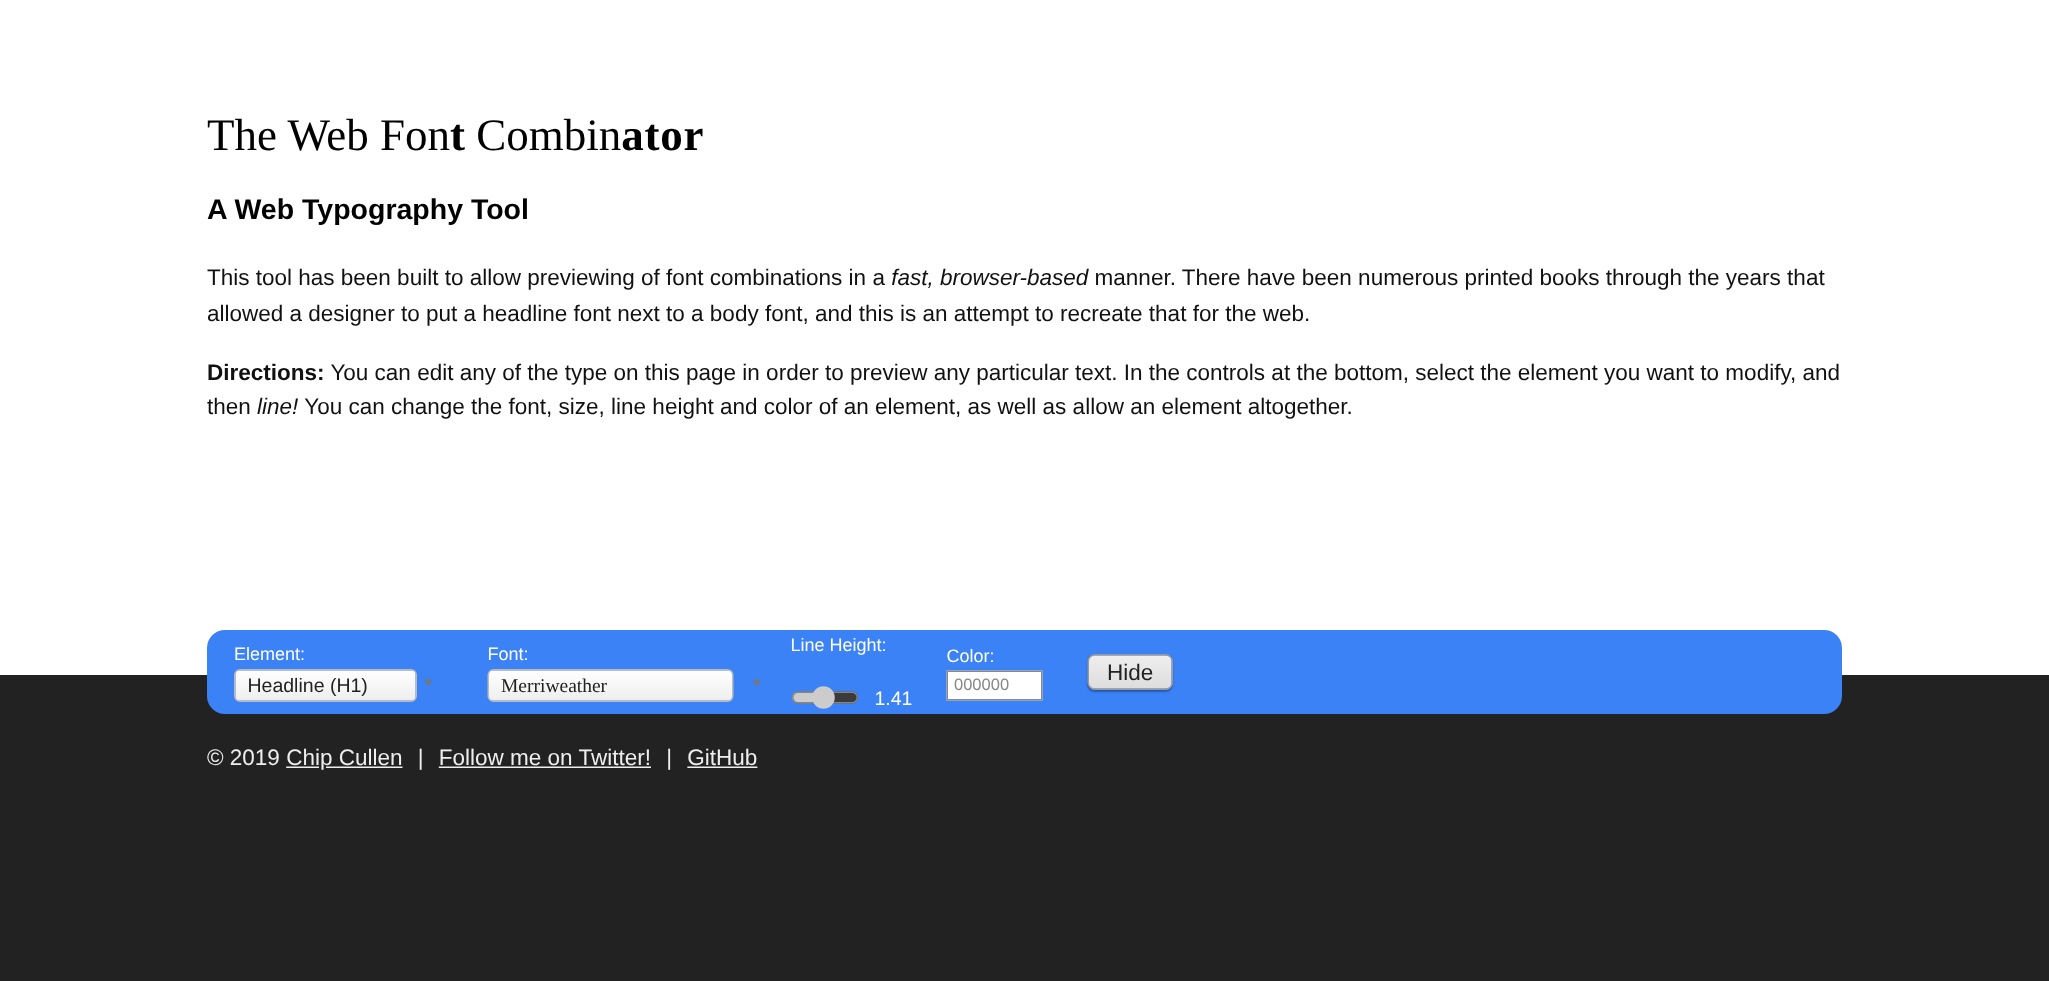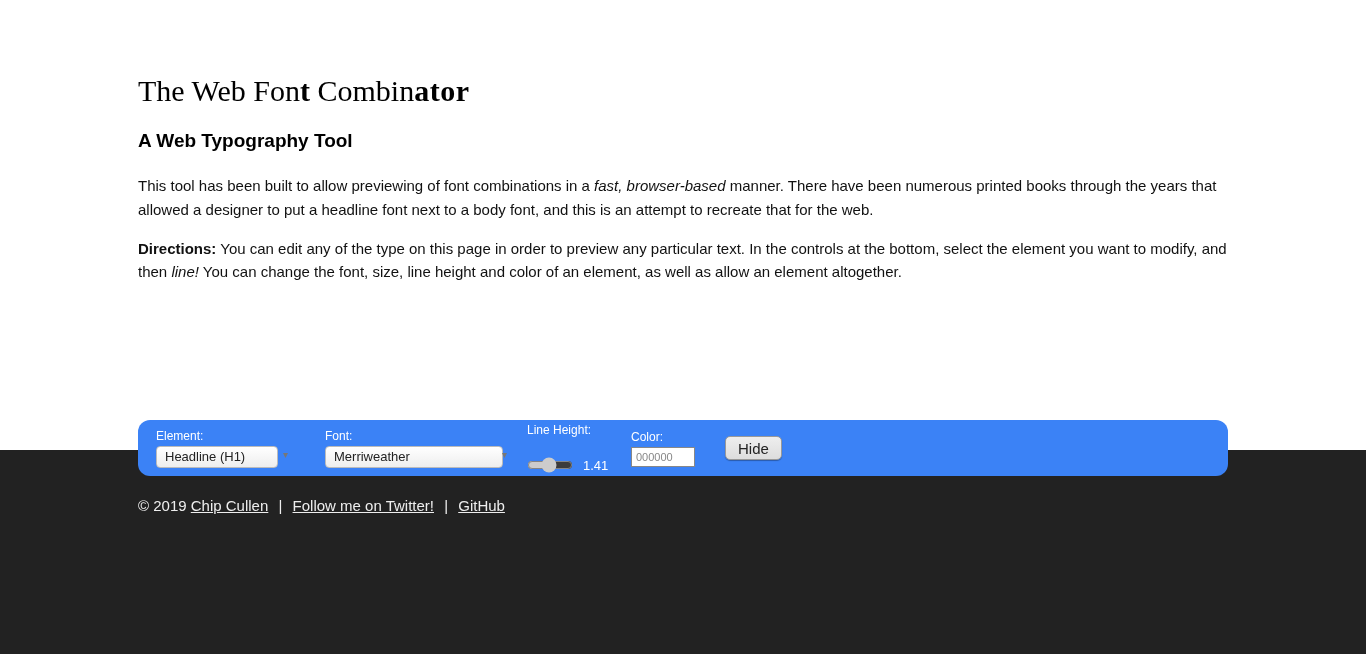--- a/index.html
+++ b/index.html
@@ -105,7 +105,7 @@
     pointer-events: none;
   }
   .sel.element { width: 122px; }
-  .sel.font { width: 178px; font-family: Liberation Sans, sans-serif; }
+  .sel.font { width: 164px; font-family: Liberation Serif, serif; }
 
   .slider-wrap { display: flex; align-items: center; gap: 10px; }
   .slider {

